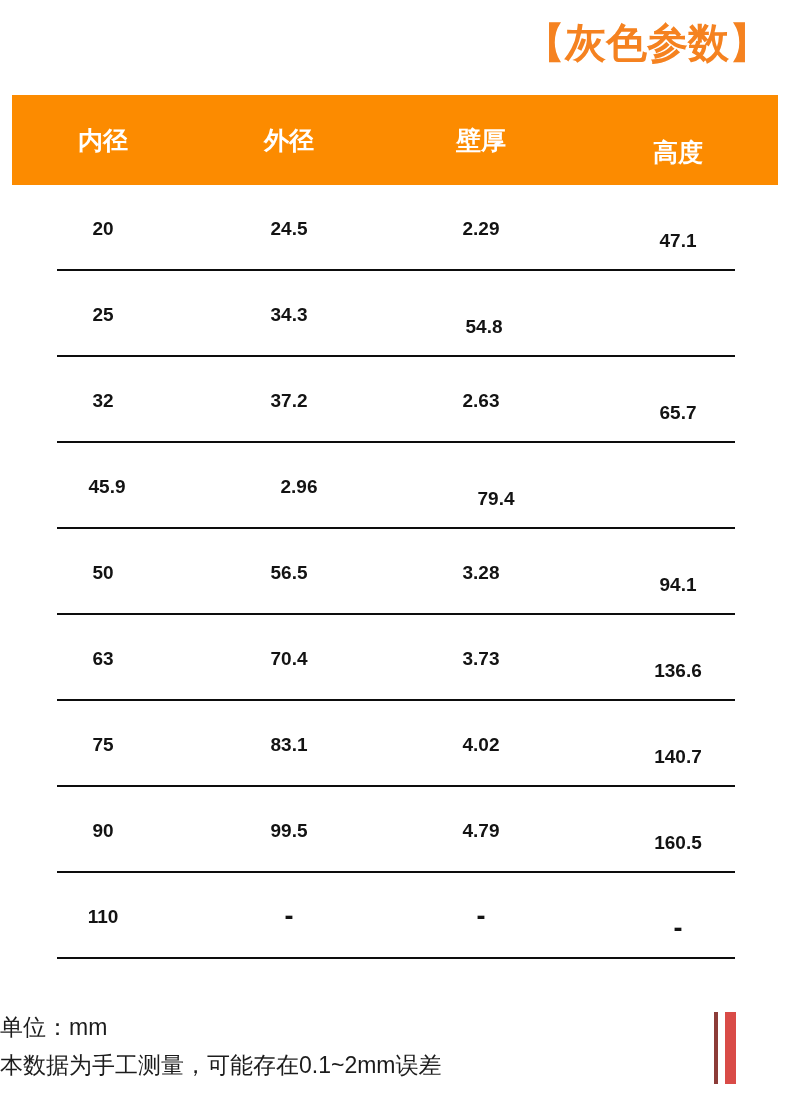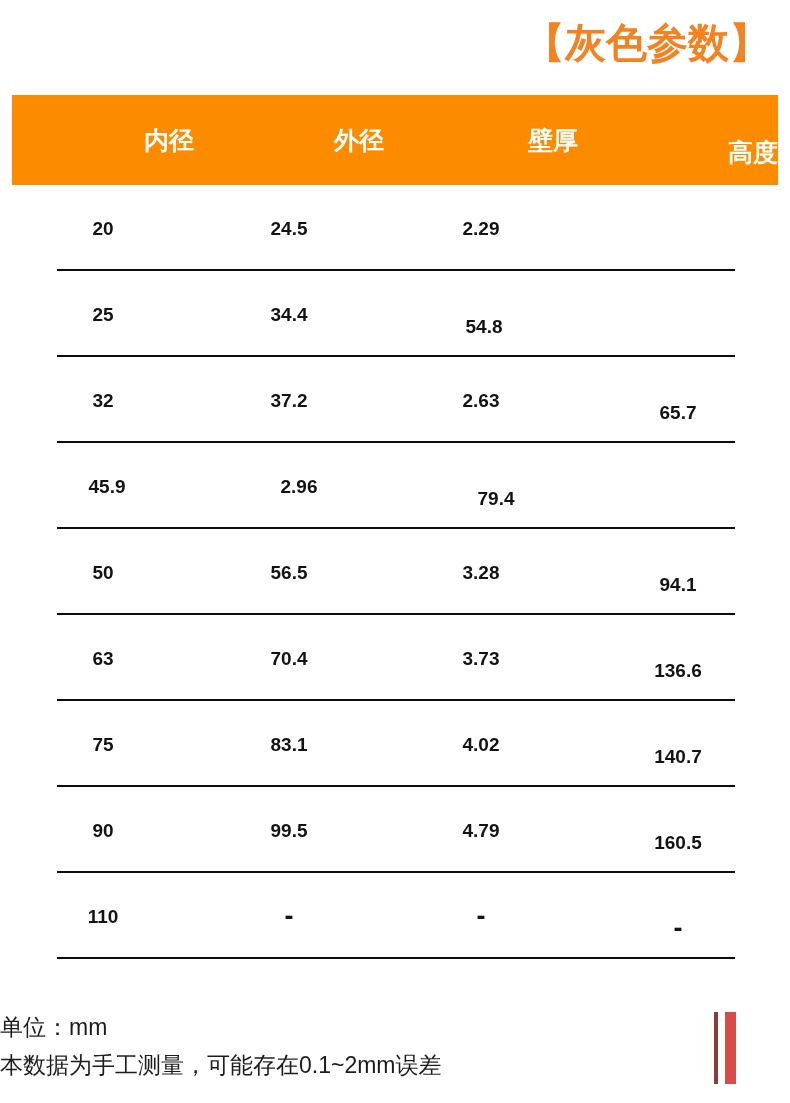--- a/index.html
+++ b/index.html
@@ -59,7 +59,7 @@
     color: #ffffff;
     font-size: 25px;
     font-weight: bold;
-    text-align: right;
+    text-align: center;
     line-height: 1;
     white-space: nowrap;
   }

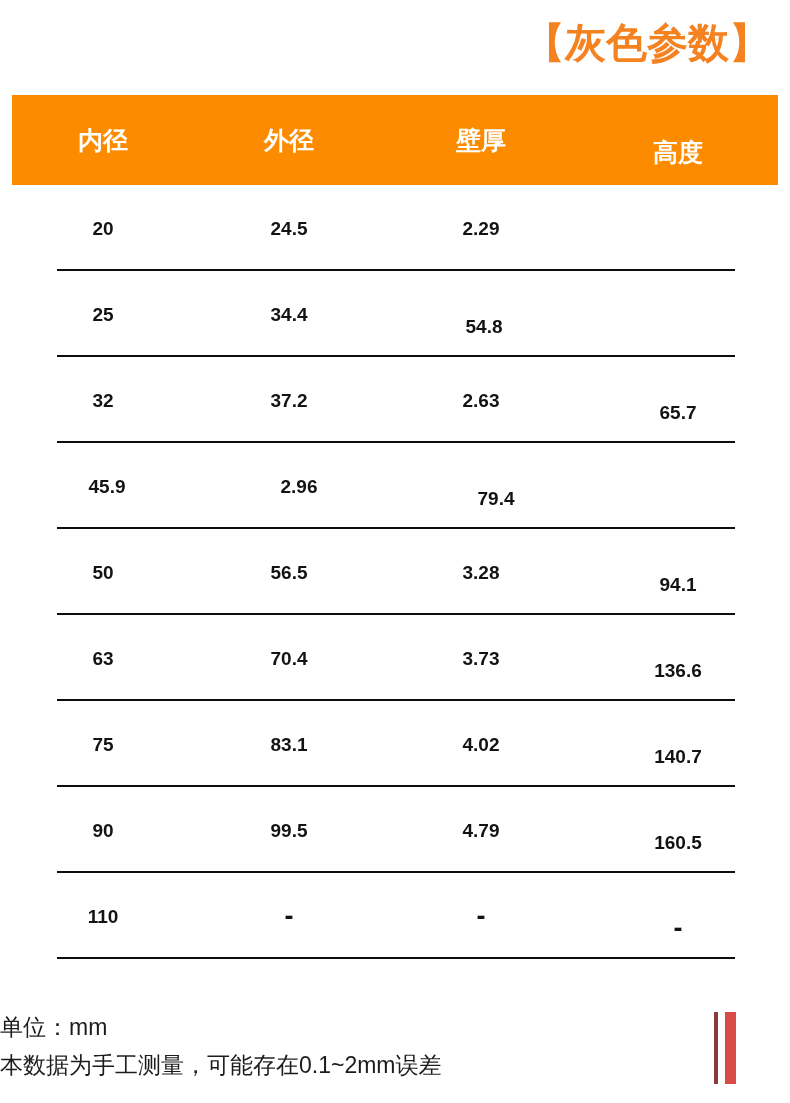--- a/index.html
+++ b/index.html
@@ -175,6 +175,7 @@
         <div class="td col-1">20</div>
         <div class="td col-2">24.5</div>
         <div class="td col-3">2.29</div>
+        <div class="td col-4">47.1</div>
       </div>
 
       <div class="tr">

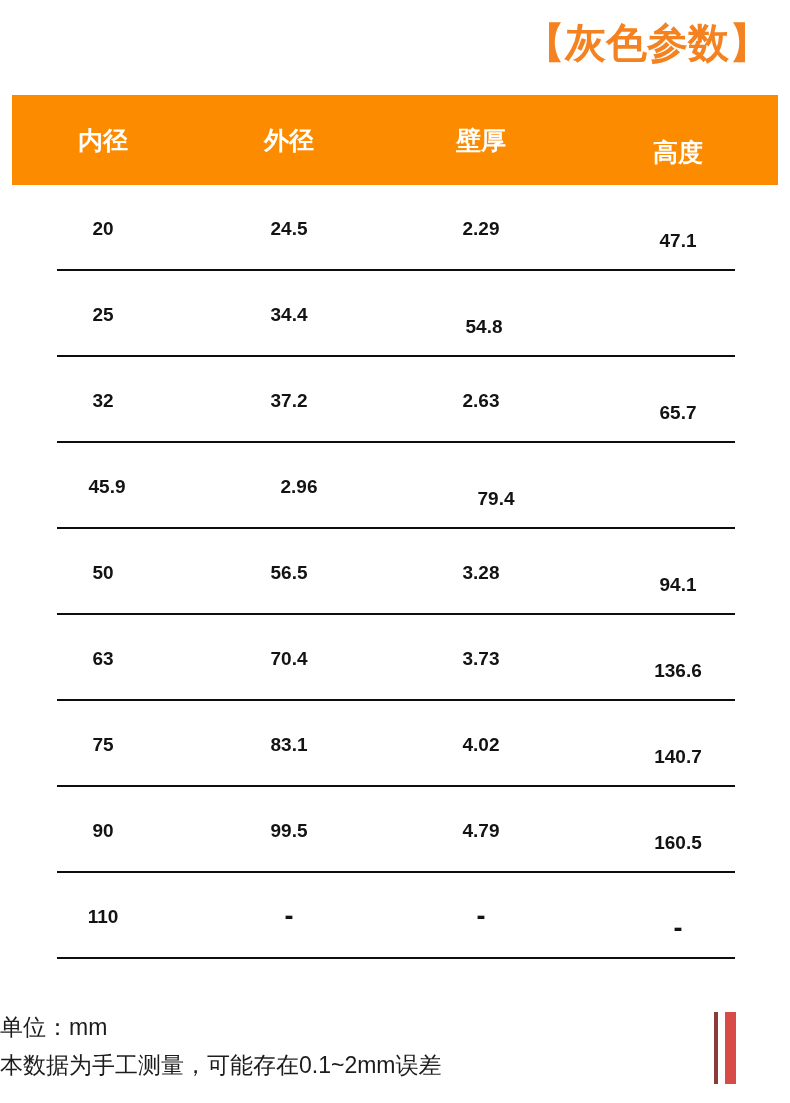--- a/index.html
+++ b/index.html
@@ -180,7 +180,7 @@
 
       <div class="tr">
         <div class="td col-1">25</div>
-        <div class="td col-2">34.4</div>
+        <div class="td col-2">34.3</div>
         <div class="td col-4">54.8</div>
       </div>
 

